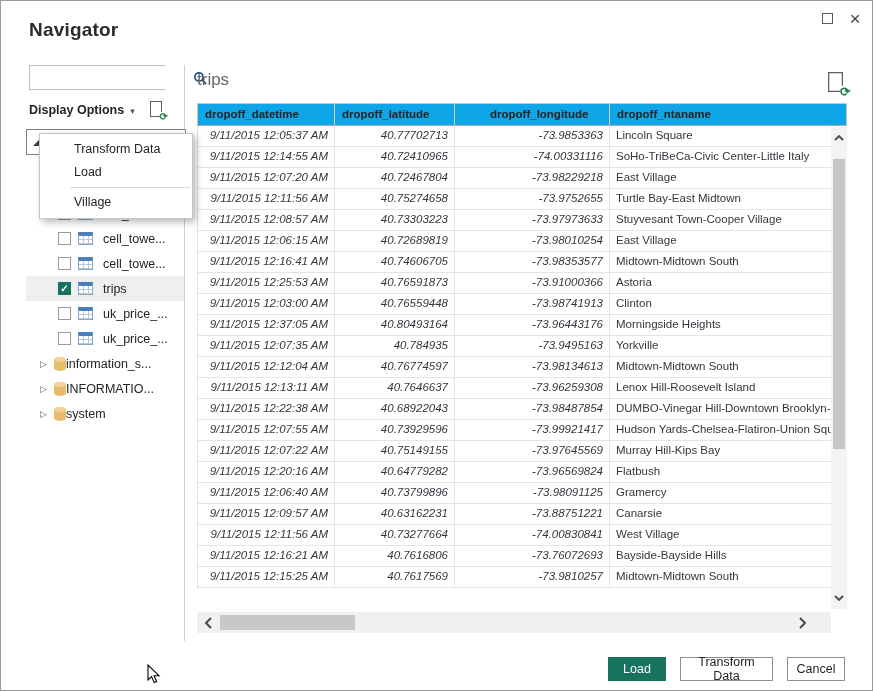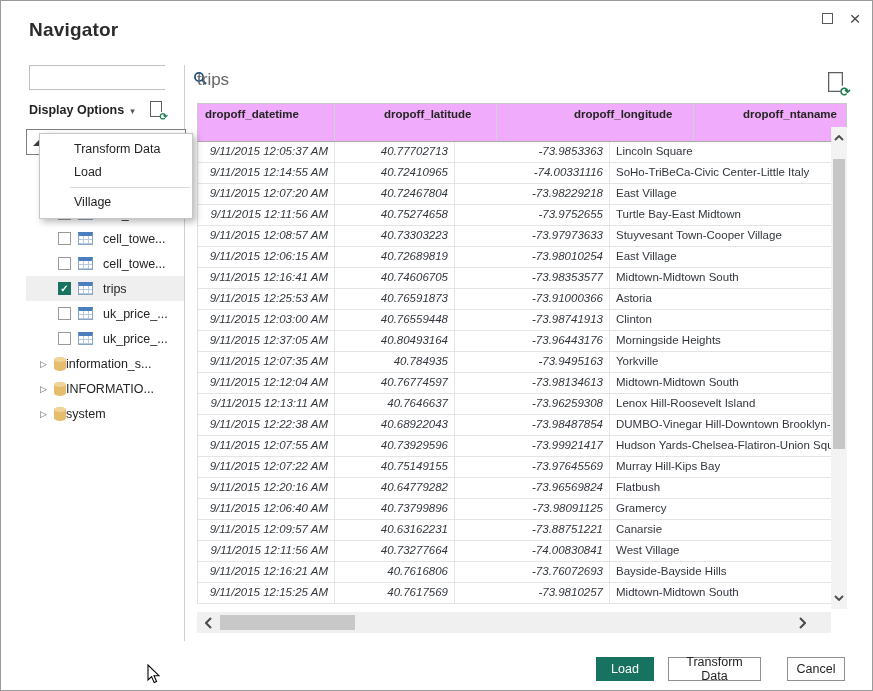--- a/index.html
+++ b/index.html
@@ -64,7 +64,7 @@
   .preview-refresh { position:absolute; left:827px; top:71px; transform:scale(1.25); transform-origin:top left; }
 
   .grid { position:absolute; left:196px; top:102px; width:650px; }
-  .grid-head { display:flex; height:39px; background:#f0abfc; border:1px solid #c8c8c8; border-bottom:1px solid #a9a9a9;gap:42px; }
+  .grid-head { display:flex; height:23px; background:#0ea5e9; border:1px solid #c8c8c8; border-bottom:1px solid #a9a9a9; }
   .th { font-size:11.5px; font-weight:700; color:#252423; padding:4px 6px 0 7px; border-right:1px solid #d2d2d2; overflow:hidden; white-space:nowrap; }
   .th:last-child { border-right:none; }
   .grid-body { border-left:1px solid #e0e0e0; }

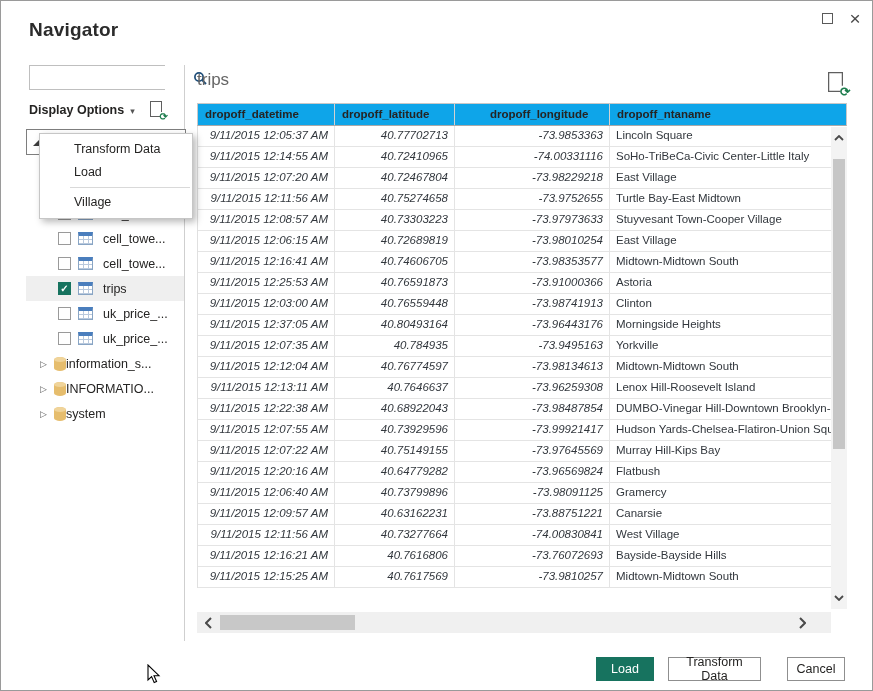--- a/index.html
+++ b/index.html
@@ -93,7 +93,7 @@
   .btn { height:24px; font-size:12.5px; font-family:inherit; background:#fff; border:1px solid #8f8f8f;
          color:#252423; padding:0 12px; cursor:default; display:flex; align-items:center; justify-content:center; }
   .btn.primary { background:#17735f; border-color:#17735f; color:#fff; width:58px; }
-  .btn.transform { width:93px; } .btn.cancel { width:58px;margin-left:12px; }
+  .btn.transform { width:93px; } .btn.cancel { width:58px; }
 
   
   .cursor { position:absolute; left:146px; top:663px; z-index:100; }

